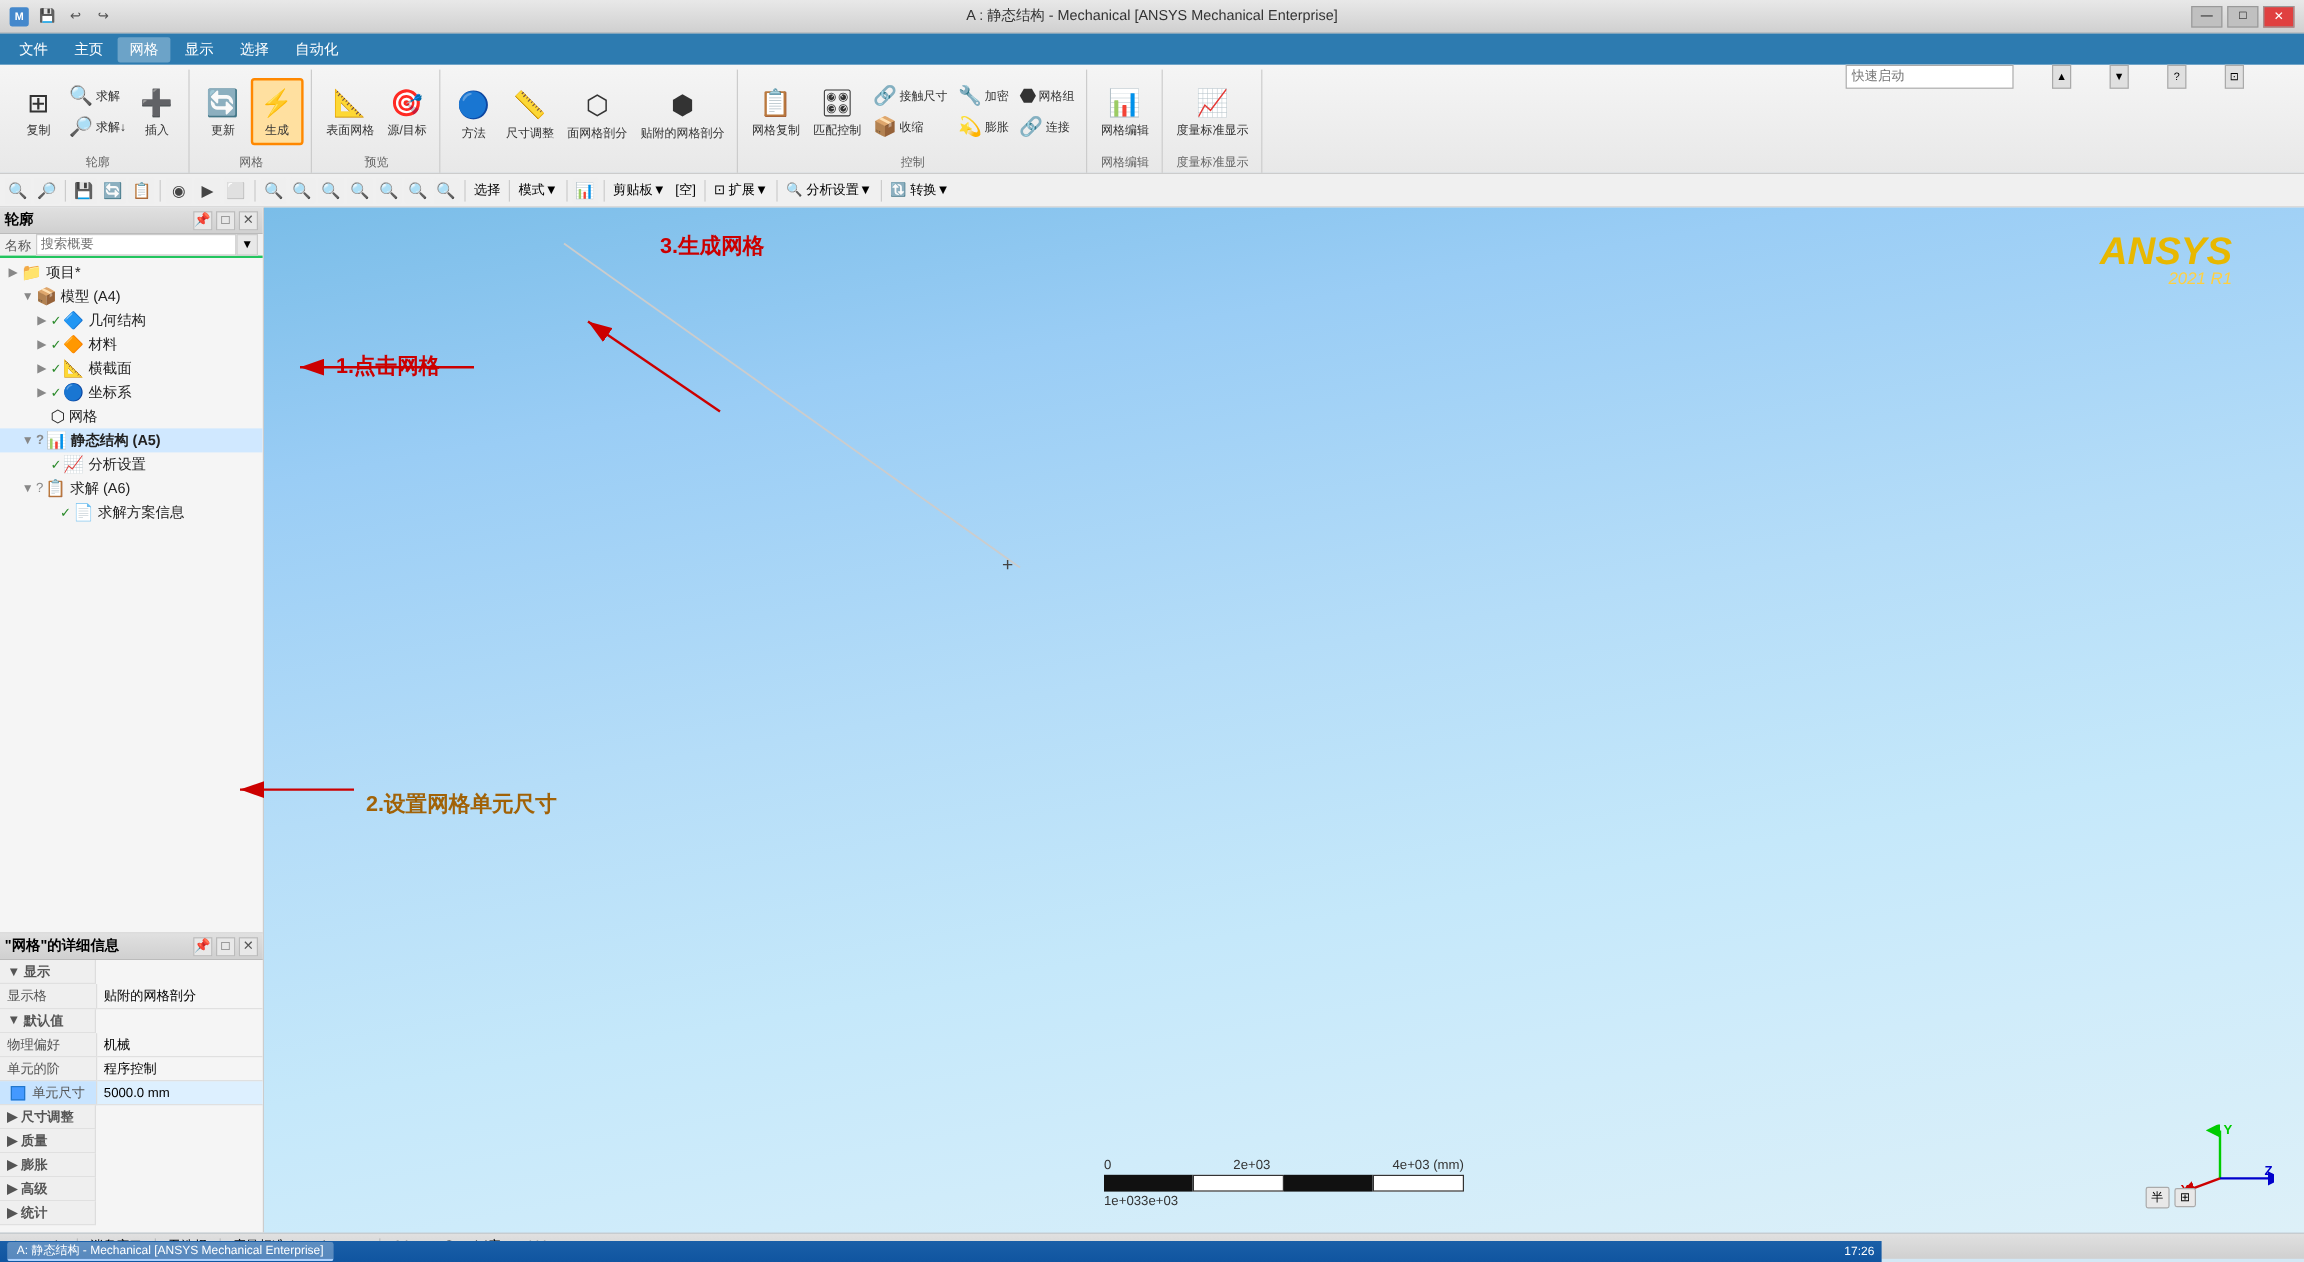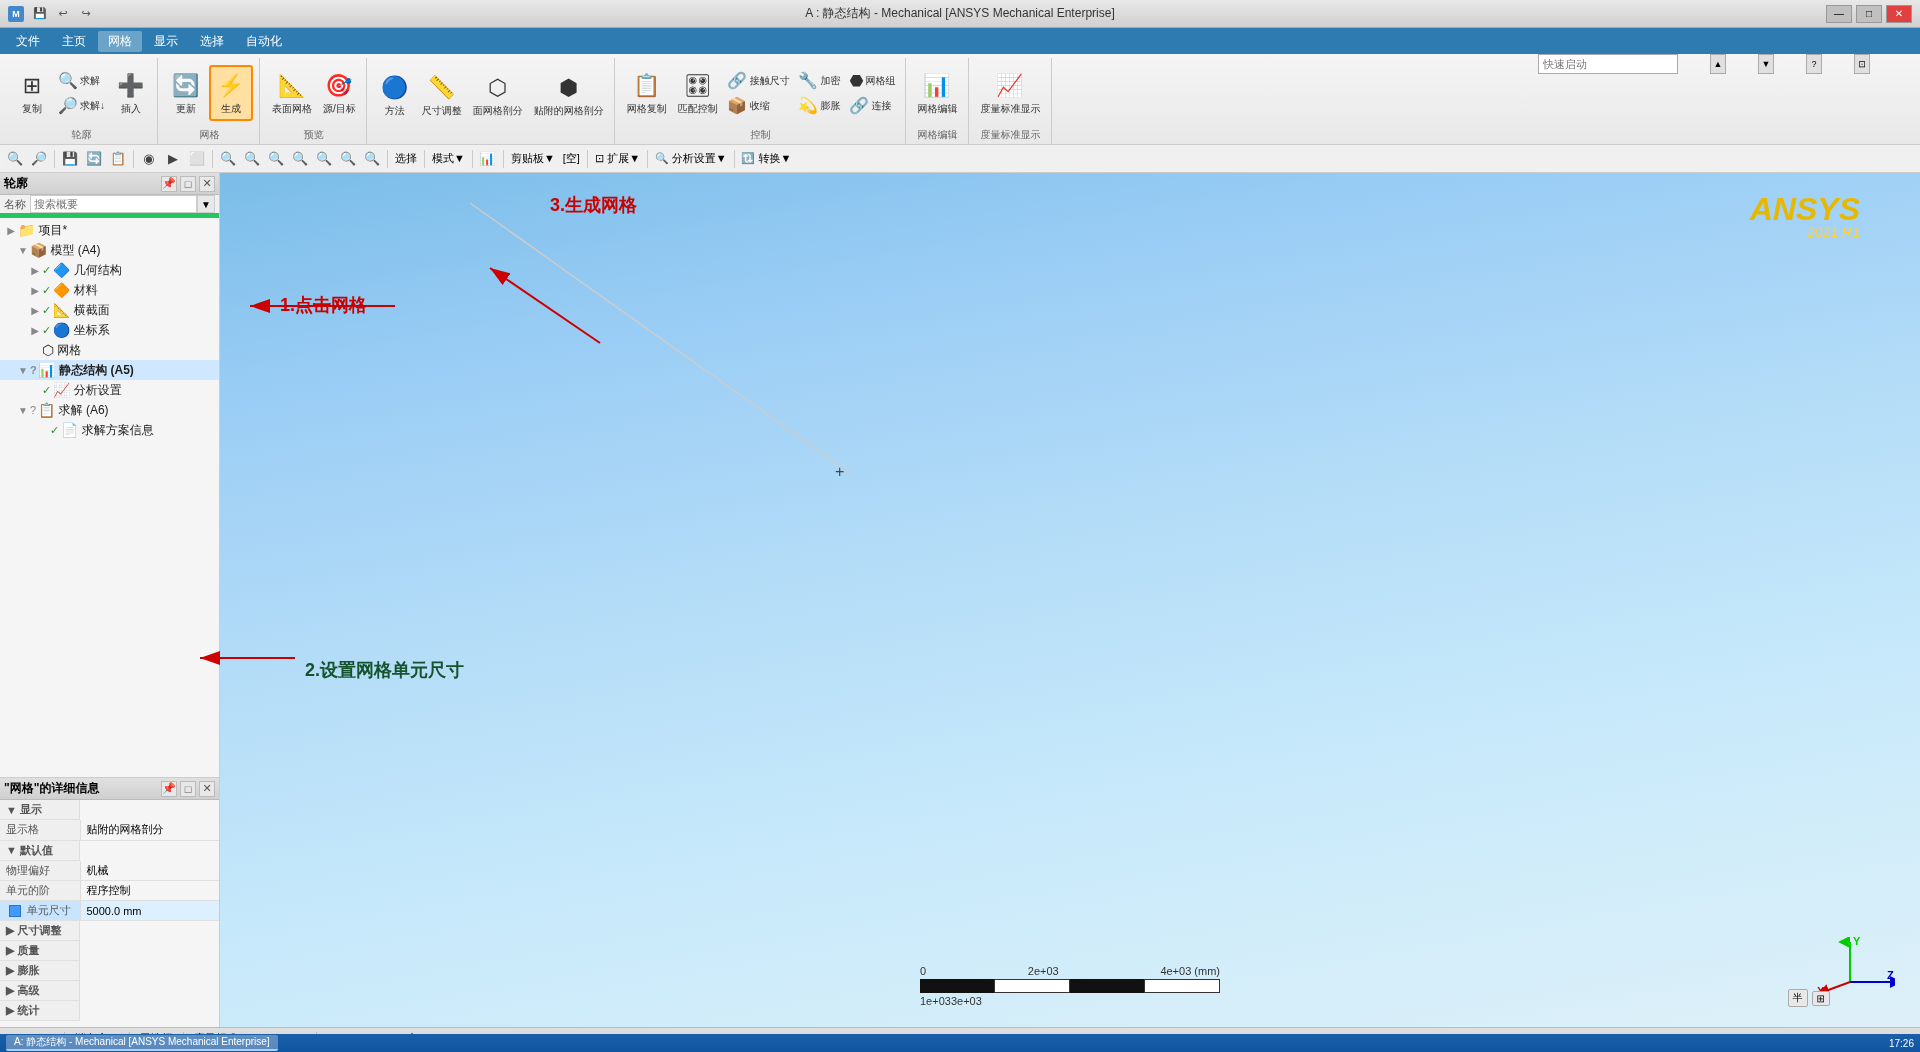--- a/index.html
+++ b/index.html
@@ -613,7 +613,7 @@
         </div>
       </div>
 
-      <div style="display:flex;align-items:center;padding:0 4px;border-bottom:5px solid #22c55e;background:#f0f0f0;justify-content:center;">
+      <div style="display:flex;align-items:center;padding:0 4px;border-bottom:2px solid #22c55e;background:#f0f0f0;justify-content:center;">
         <span style="font-size:11px;margin-right:4px;color:#555;">名称</span>
         <input type="text" style="flex: 1 1 0%; height: 18px; border: 1px solid rgb(204, 204, 204); padding: 0px 3px; font-size: 11px;" placeholder="搜索概要">
         <button style="width:18px;height:18px;border:1px solid #ccc;background:#e8e8e8;font-size:10px;">▼</button>

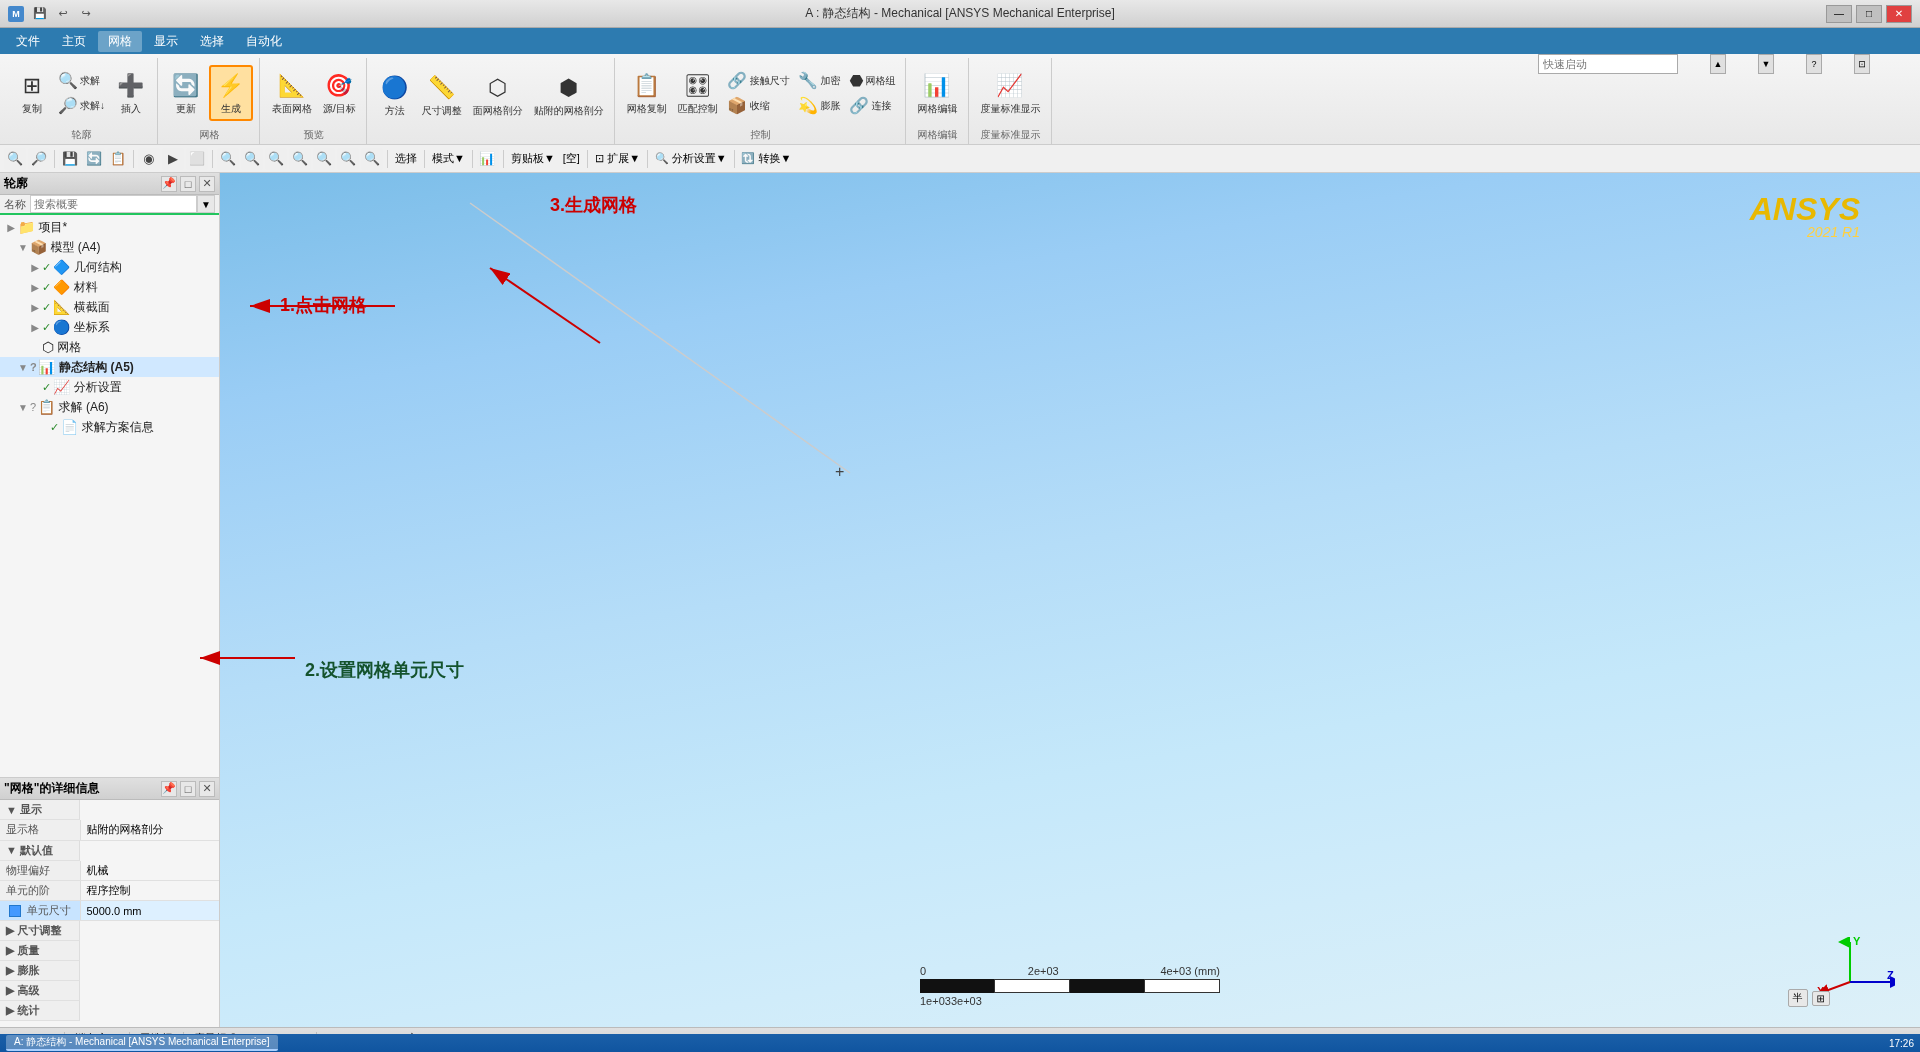--- a/index.html
+++ b/index.html
@@ -874,7 +874,7 @@
   </div>
 </div>
 
-<div style="position:absolute;left:305px;top:658px;color:#14532d;font-size:18px;font-weight:bold;z-index:50;">
+<div style="position:absolute;left:305px;top:658px;color:#a16207;font-size:18px;font-weight:bold;z-index:50;">
   <span>2.设置网格单元尺寸</span>
 </div>
 

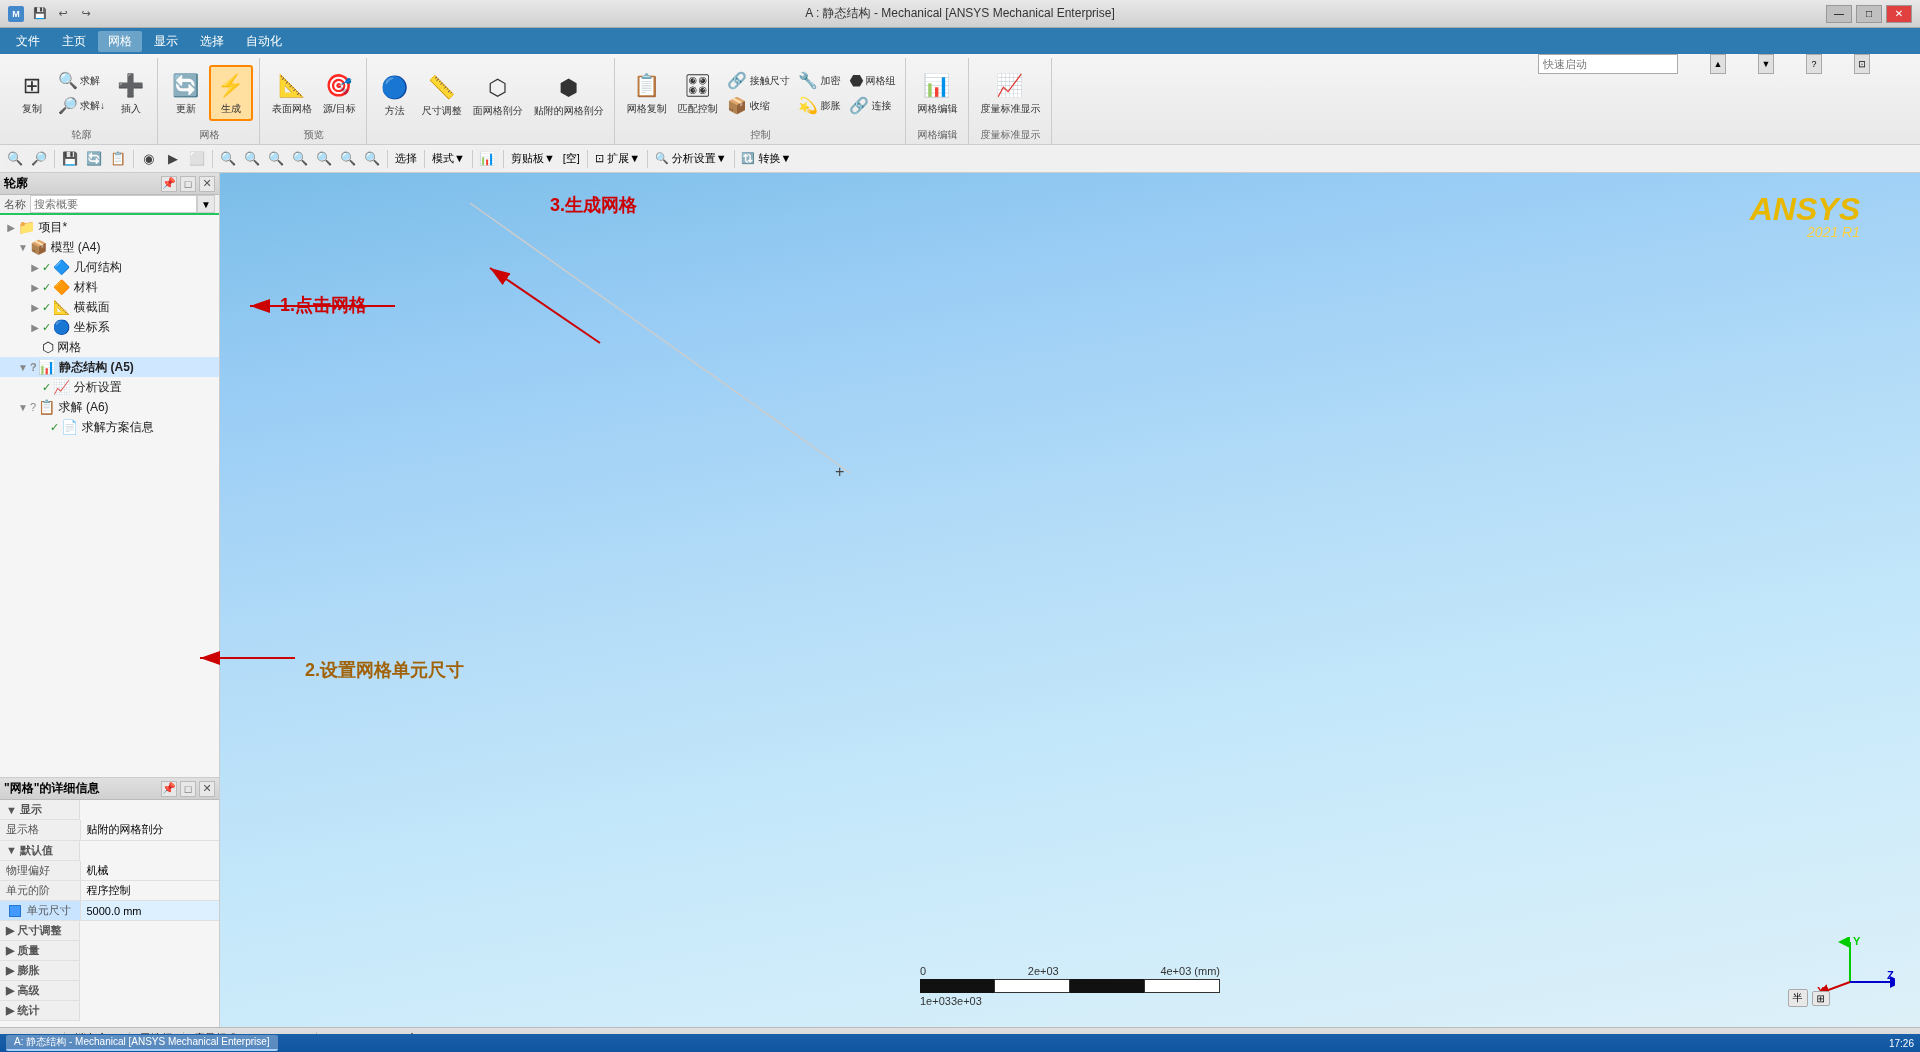--- a/index.html
+++ b/index.html
@@ -328,7 +328,7 @@
     #taskbar {
       position: fixed;
       bottom: 0;
-      width: 1920px;
+      width: 1568px;
       height: 18px;
       background: linear-gradient(to bottom, #1a5fa8, #1055a0);
       display: flex;

